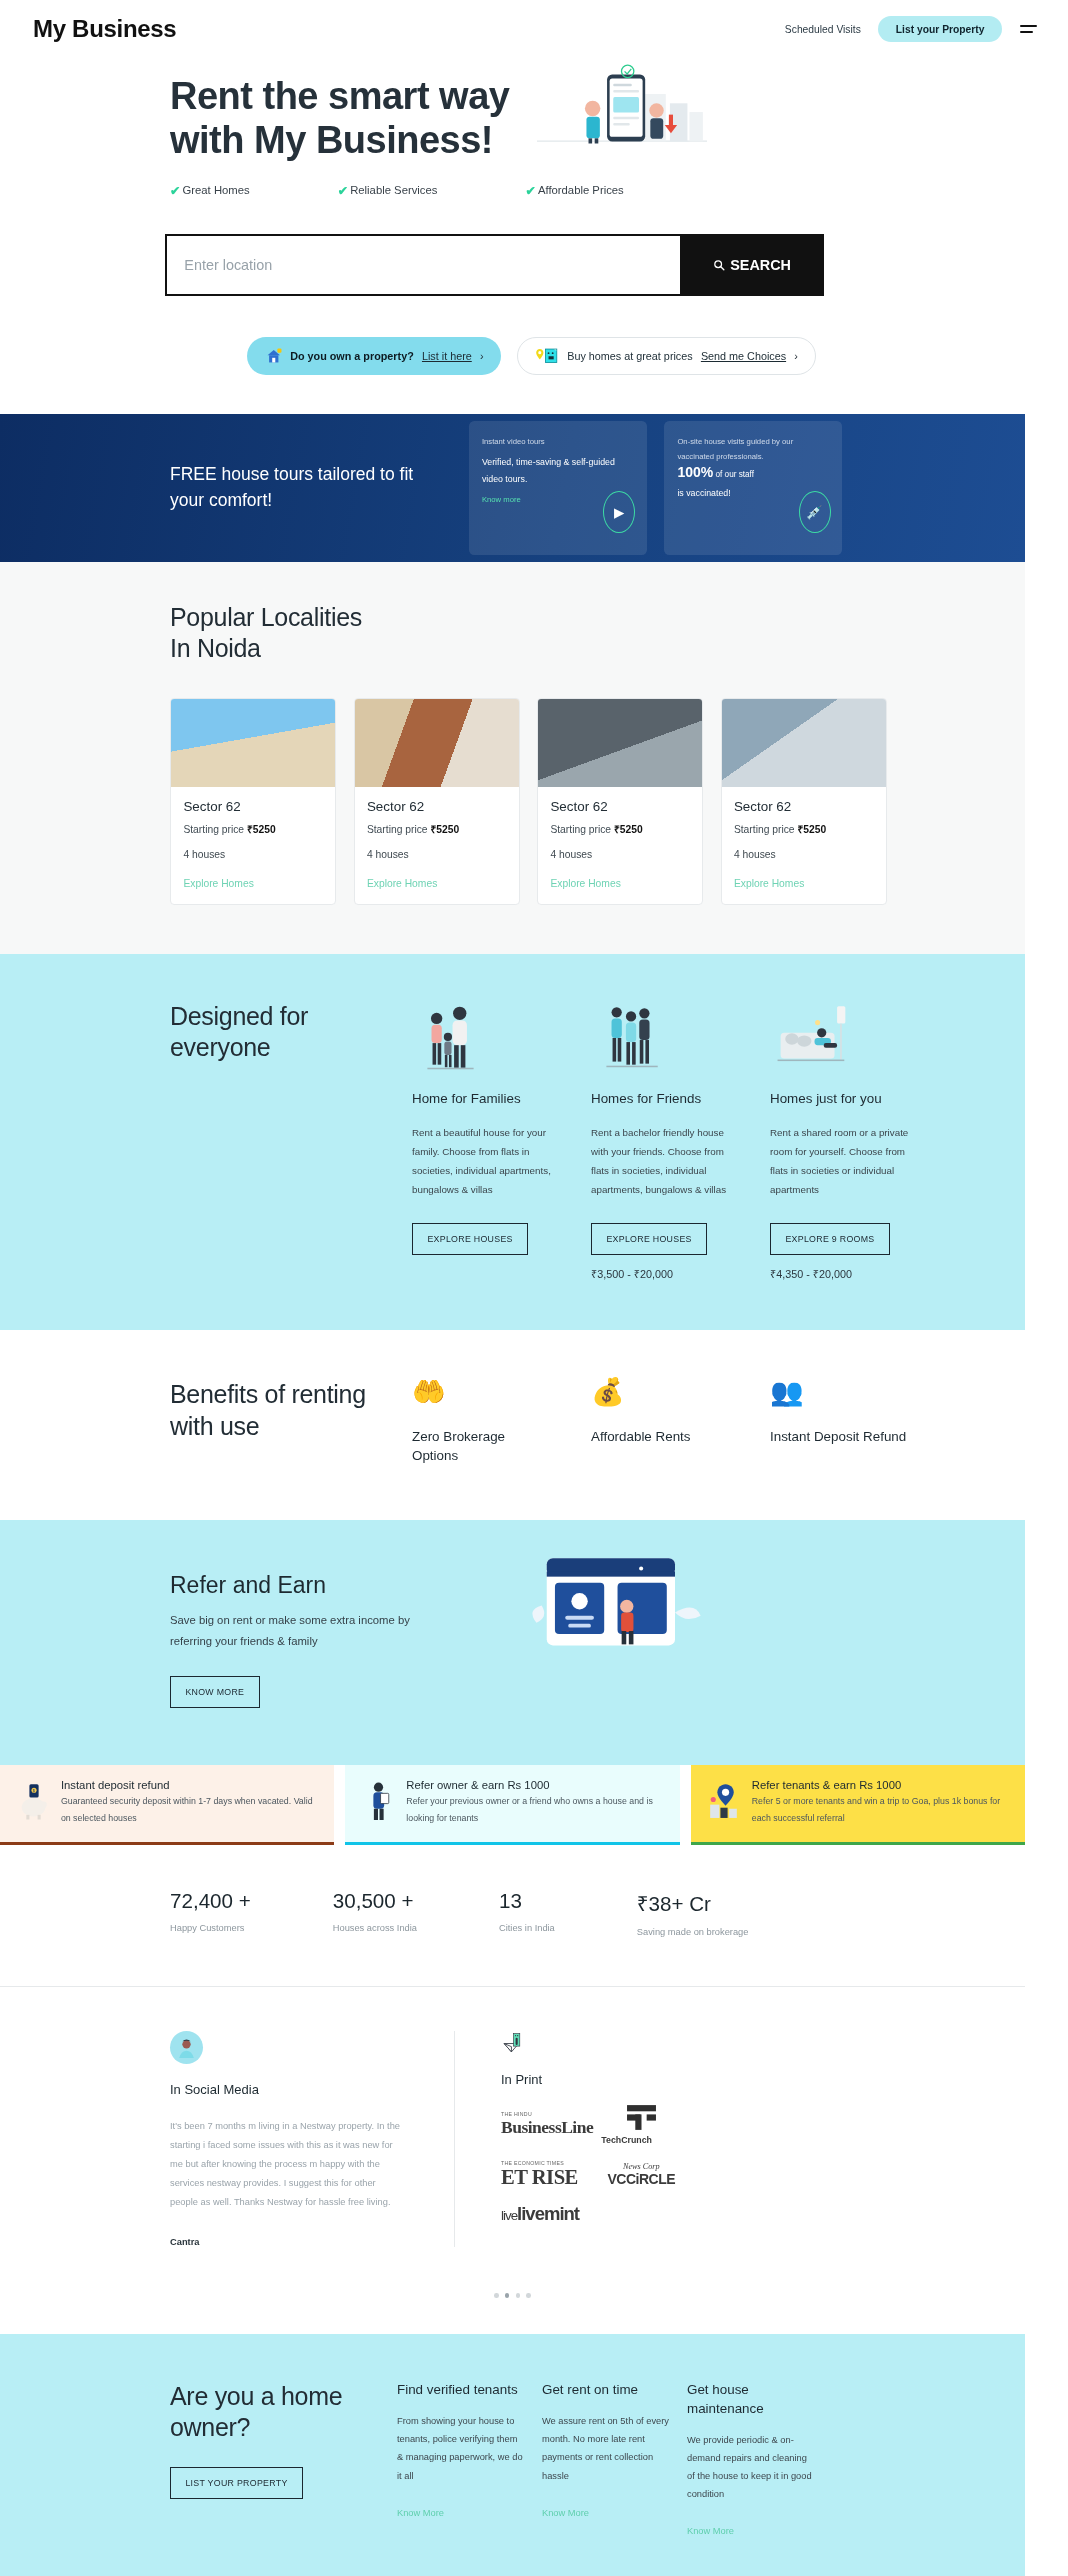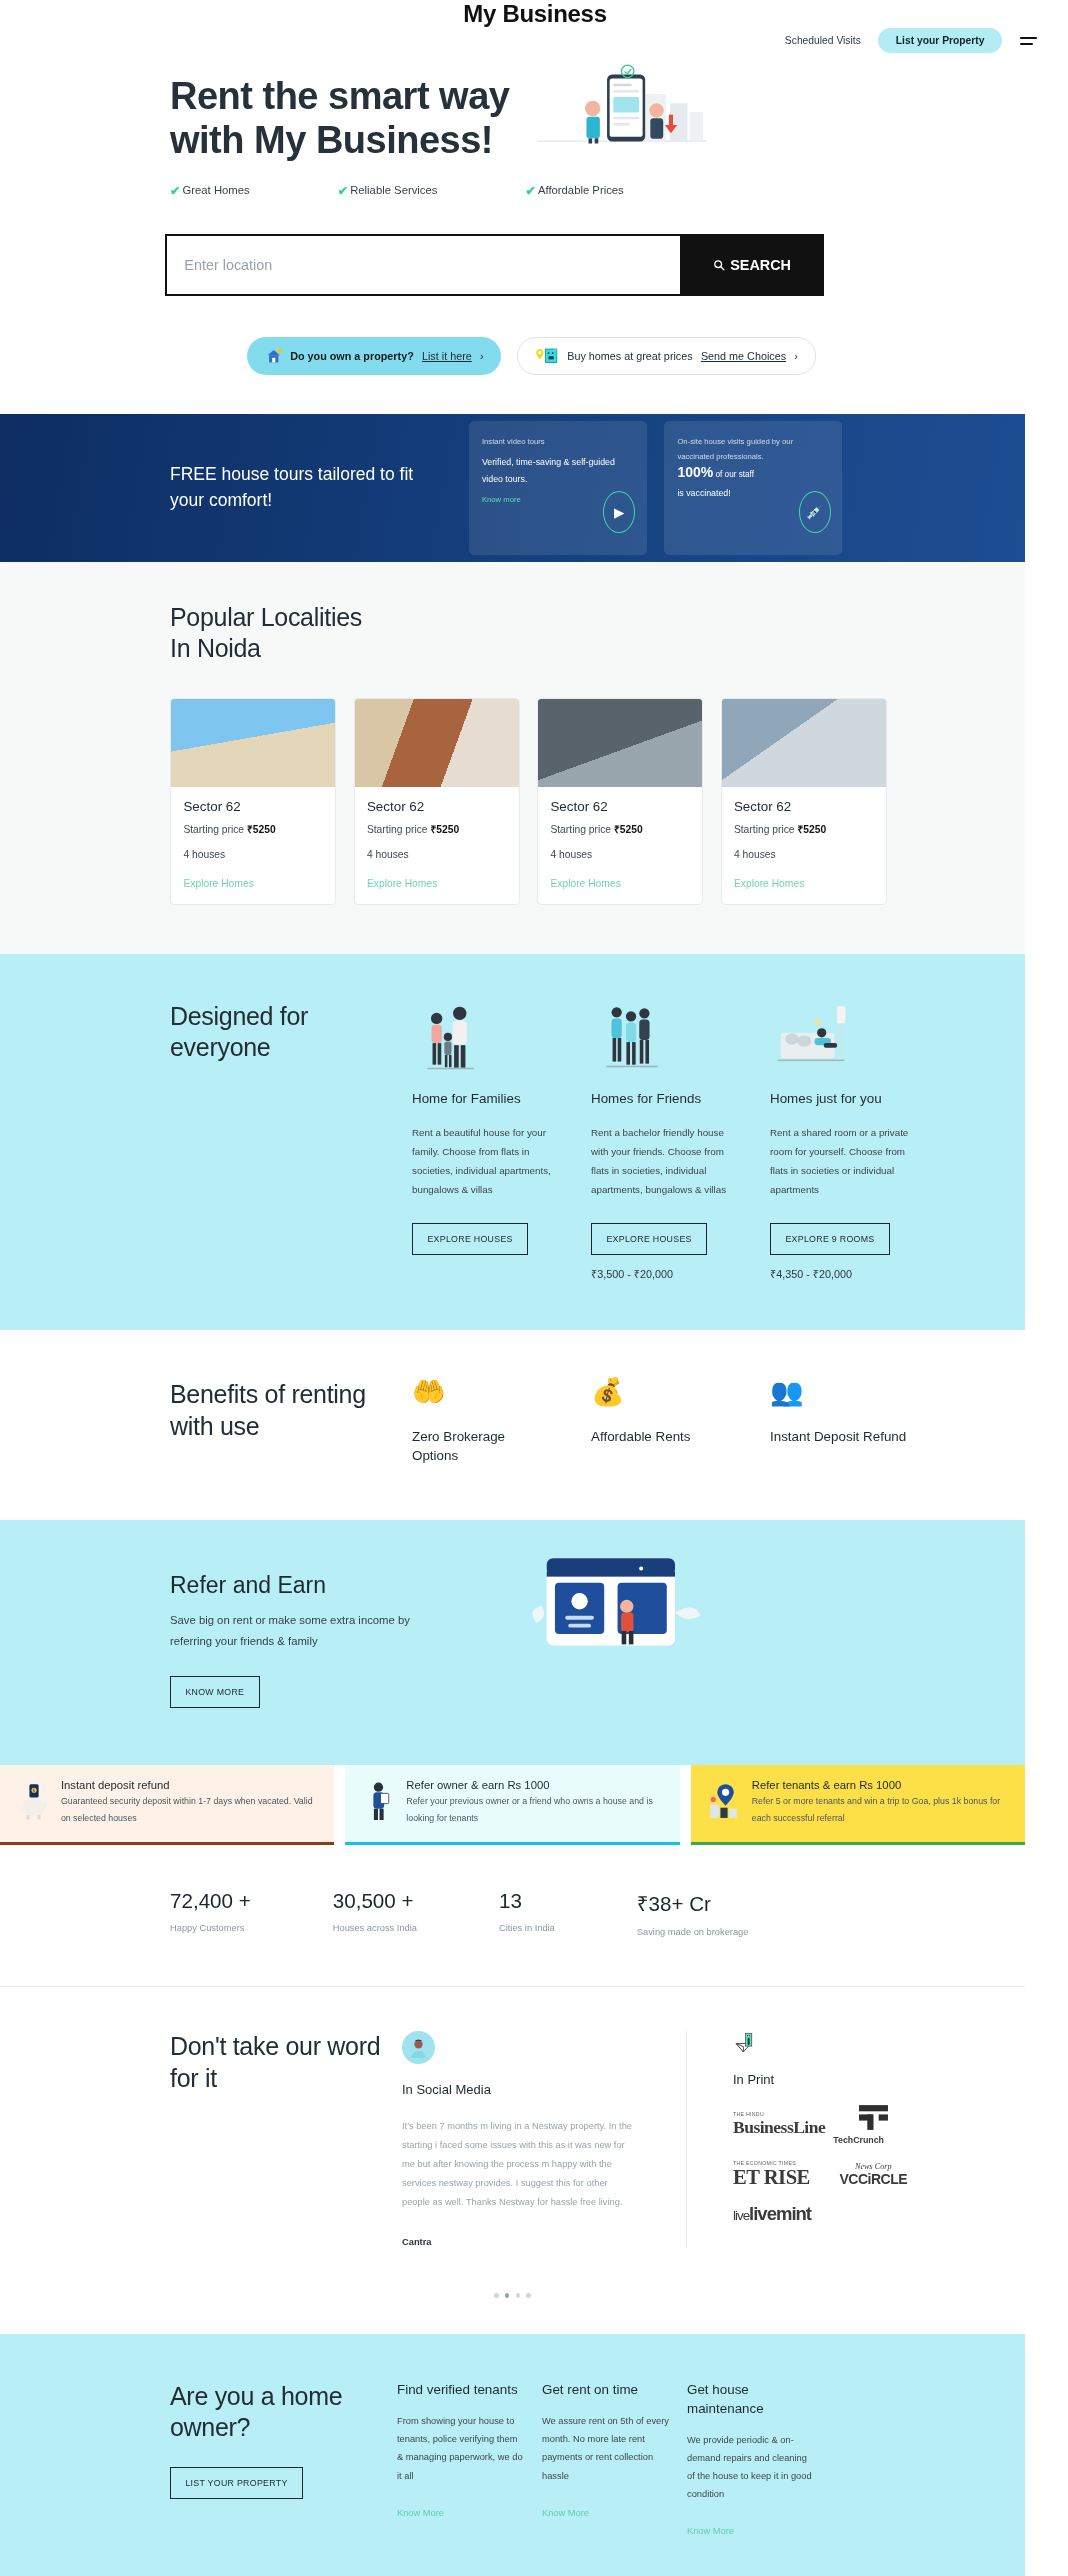--- a/index.html
+++ b/index.html
@@ -15,7 +15,7 @@
   
   .nav {
     height: 58px; display: flex; align-items: center;
-    padding: 0 31px 0 33px; background: #fff; flex-direction: column;
+    padding: 0 31px 0 33px; background: #fff;
   }
   .logo {
     font-size: 24px; font-weight: 700; letter-spacing: -0.3px;

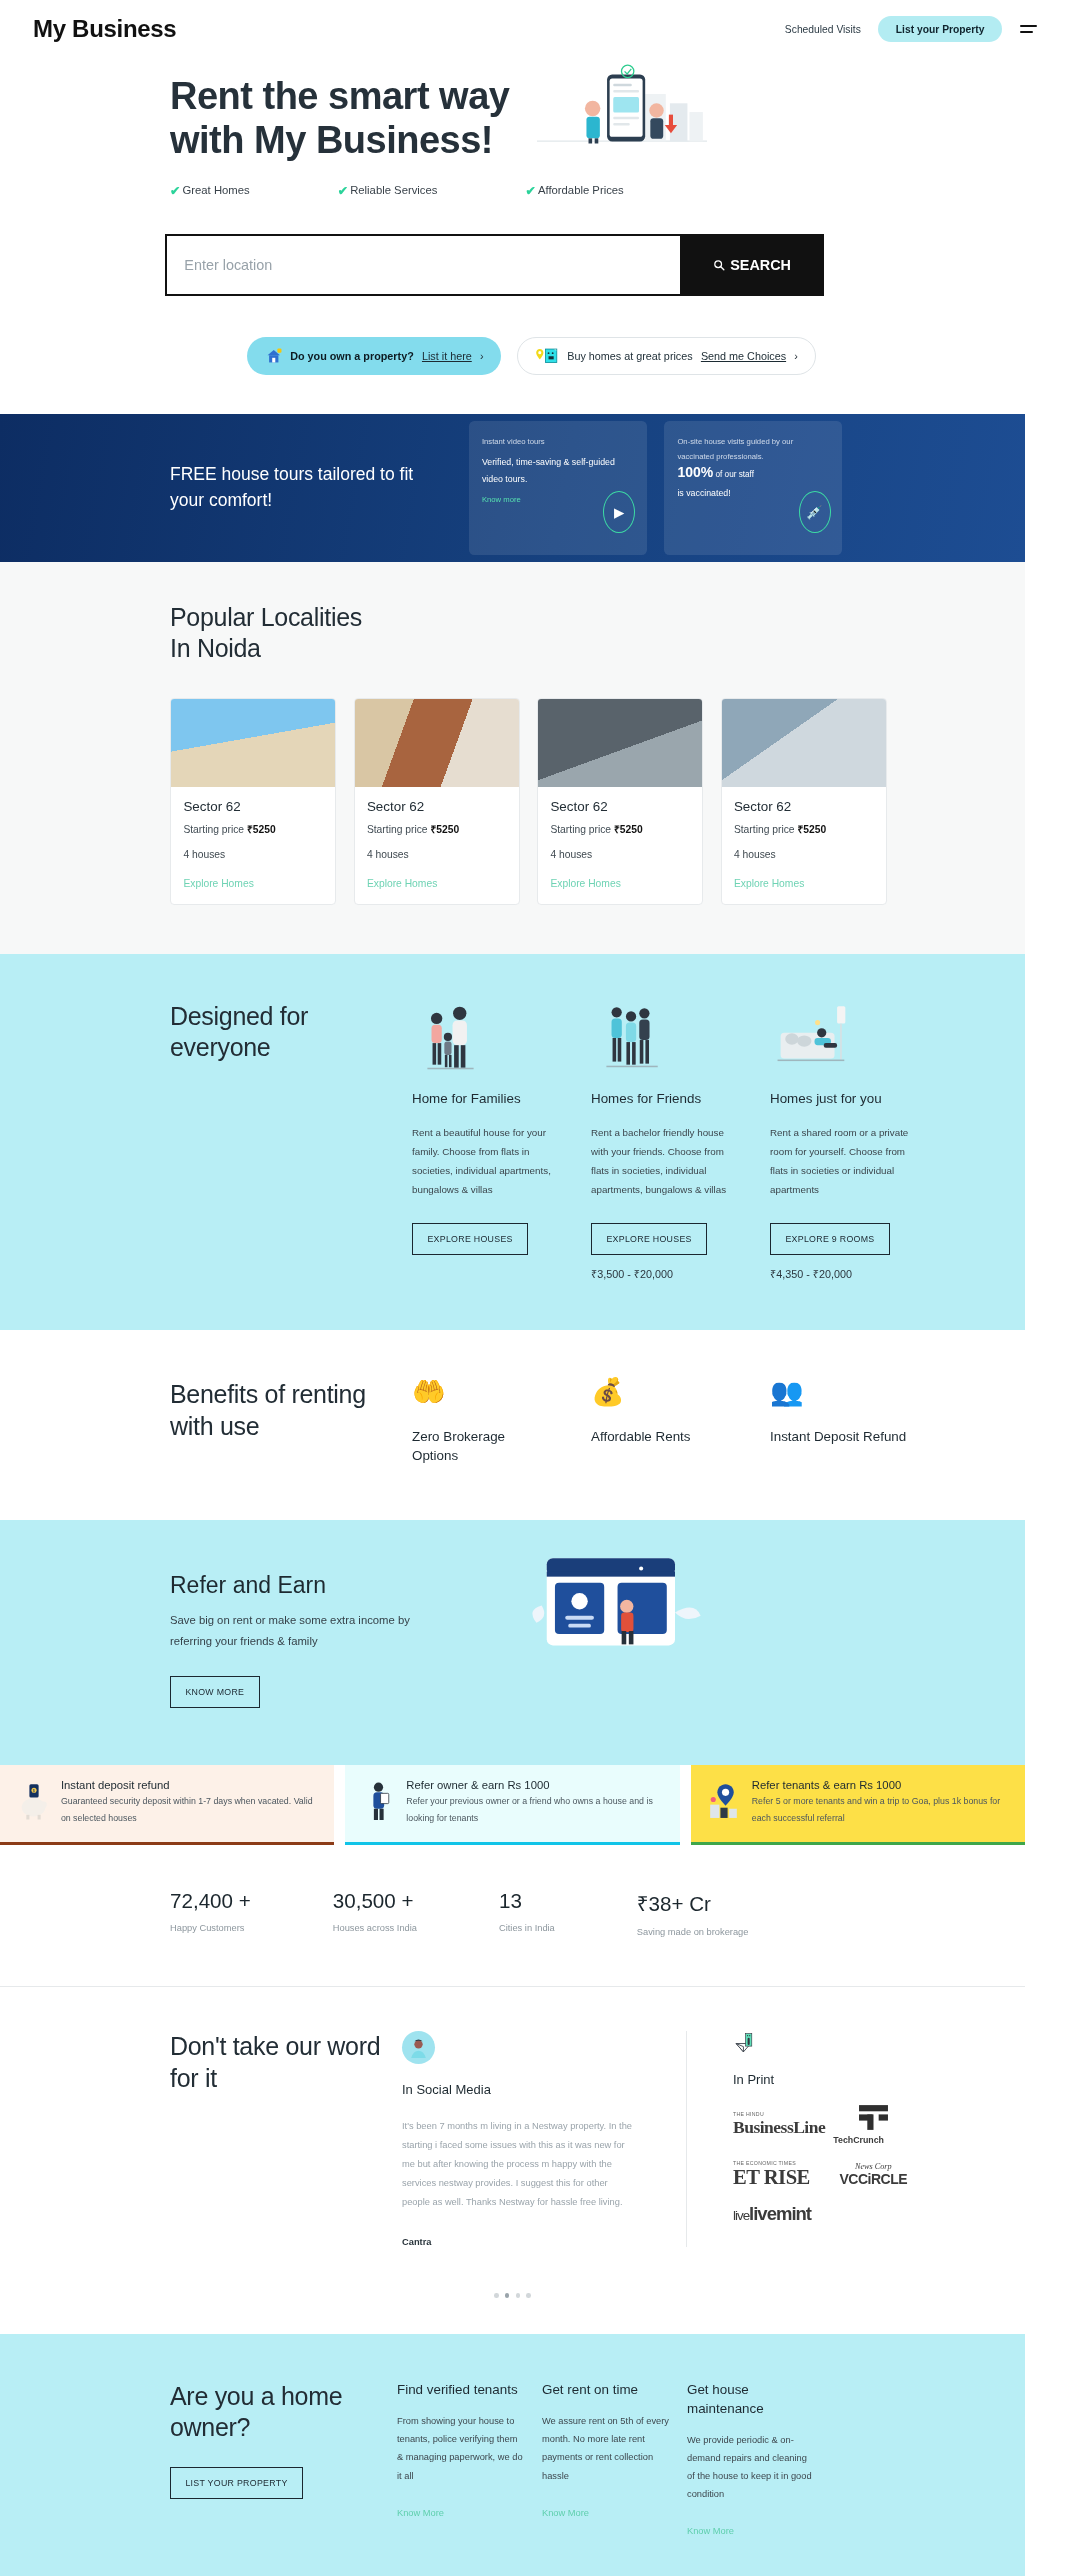--- a/index.html
+++ b/index.html
@@ -566,7 +566,6 @@
   <div class="divider"></div>
 
   <div class="testi">
-    <div class="sec-title">Don't take our word for it</div>
 
     <div class="t-social">
       <div class="avatar">

